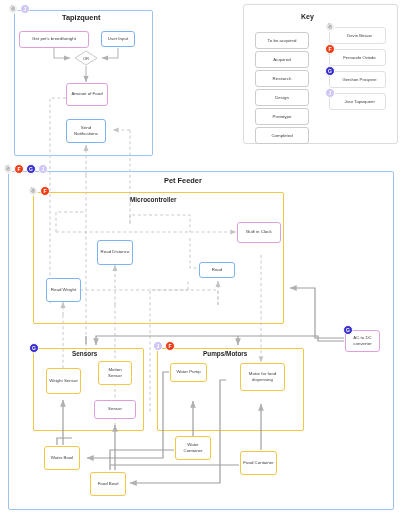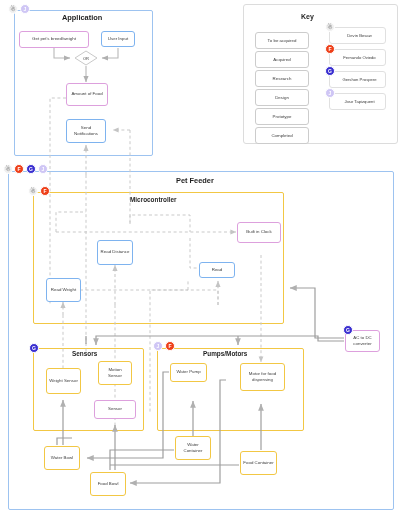--- a/index.html
+++ b/index.html
@@ -108,7 +108,7 @@
   </div>
 
   <div class="group g-app" style="left:14px;top:10px;width:139px;height:146px;"></div>
-  <div class="g-title" style="left:62px;top:13px;">Application</div>
+  <div class="g-title" style="left:62px;top:13px;">Tapizquent</div>
   <div class="av av-d" style="left:8px;top:4px;">
       <span class="dglyph">☃</span>
     </div>

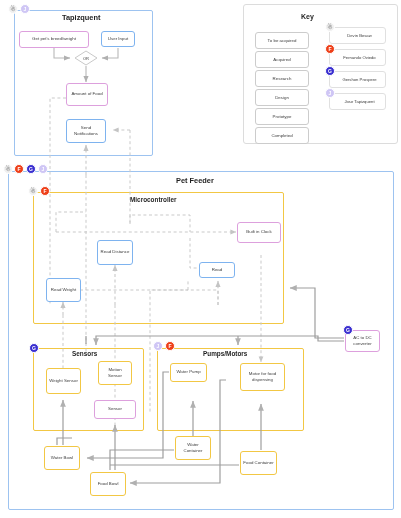--- a/index.html
+++ b/index.html
@@ -115,7 +115,7 @@
   <div class="av av-j" style="left:20px;top:4px;">J</div>
 
   <div class="group g-feeder" style="left:8px;top:171px;width:386px;height:339px;"></div>
-  <div class="g-title" style="left:176px;top:176px;">Pet Feeder</div>
+  <div class="g-title" style="left:164px;top:176px;">Pet Feeder</div>
   <div class="av av-d" style="left:3px;top:164px;">
       <span class="dglyph">☃</span>
     </div>

